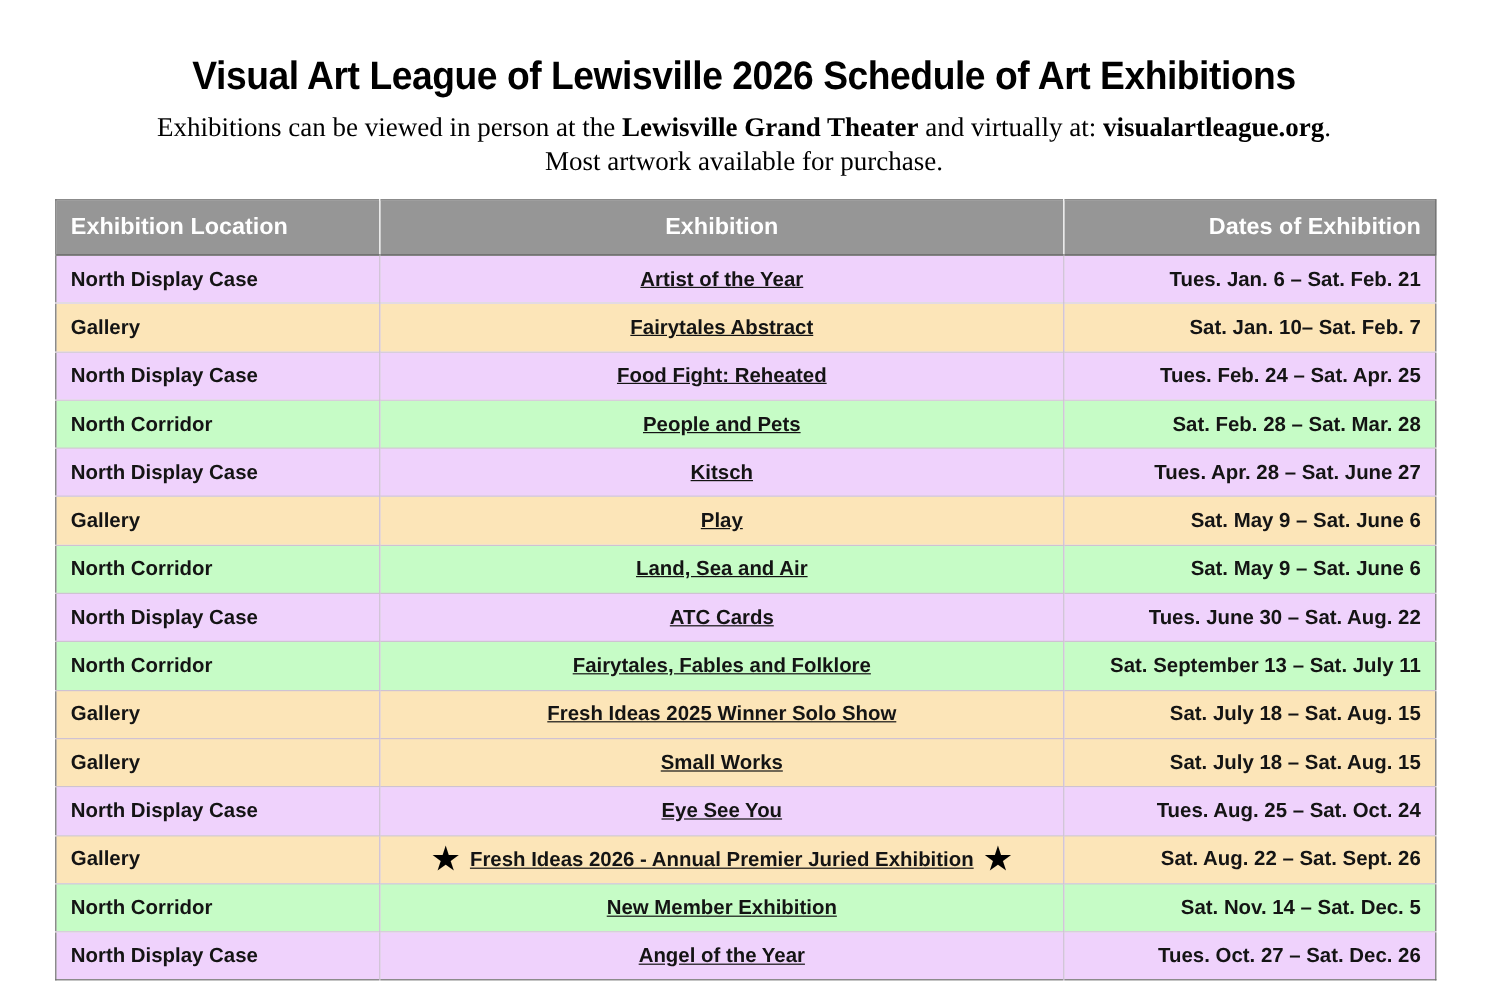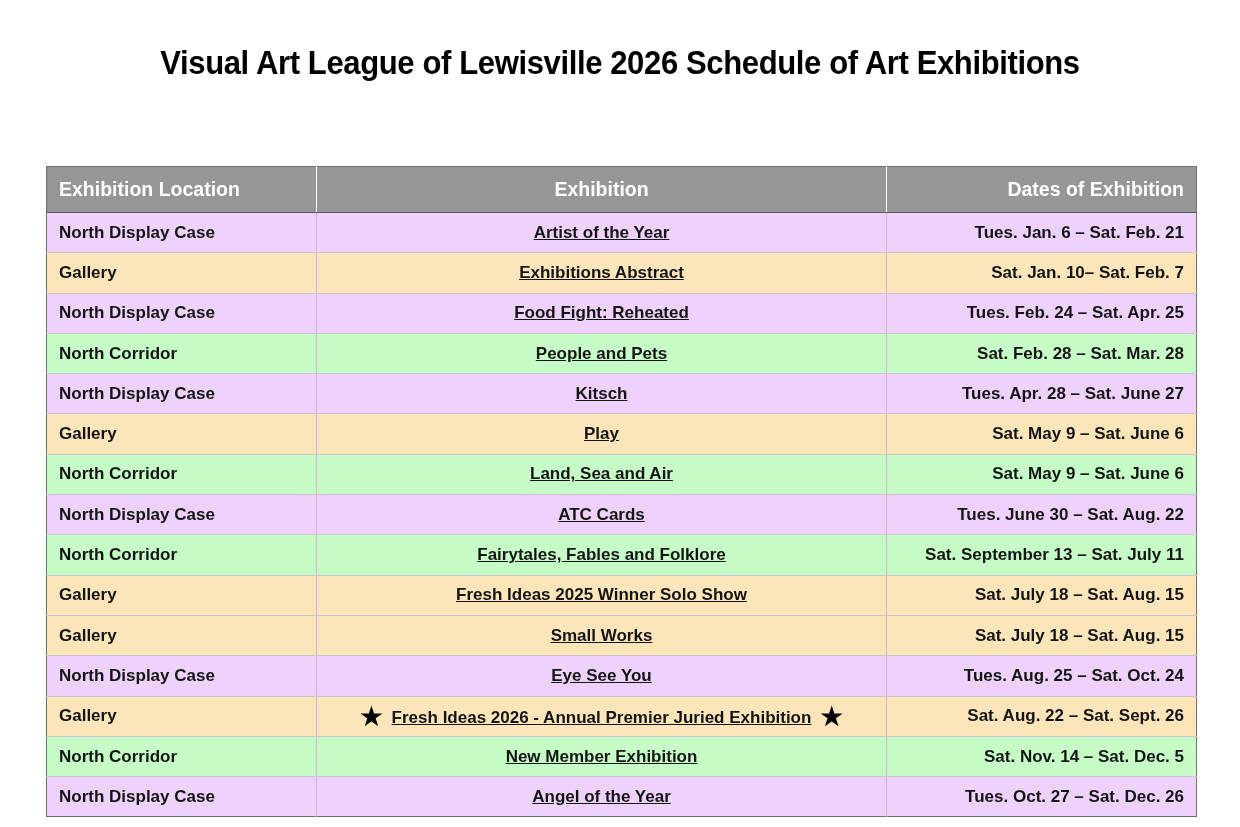--- a/index.html
+++ b/index.html
@@ -129,6 +129,10 @@
   <div class="heading-block">
     <h1 class="doc-title">Visual Art League of Lewisville 2026 Schedule of Art Exhibitions</h1>
 
+    <div class="subtitle">
+      <span>Exhibitions can be viewed in person at the </span><span class="b">Lewisville Grand Theater</span><span> and virtually at: </span><span class="b">visualartleague.org</span><span>.</span>
+      <span class="subtitle-line2">Most artwork available for purchase.</span>
+    </div>
   </div>
 
   <div class="table-wrap">

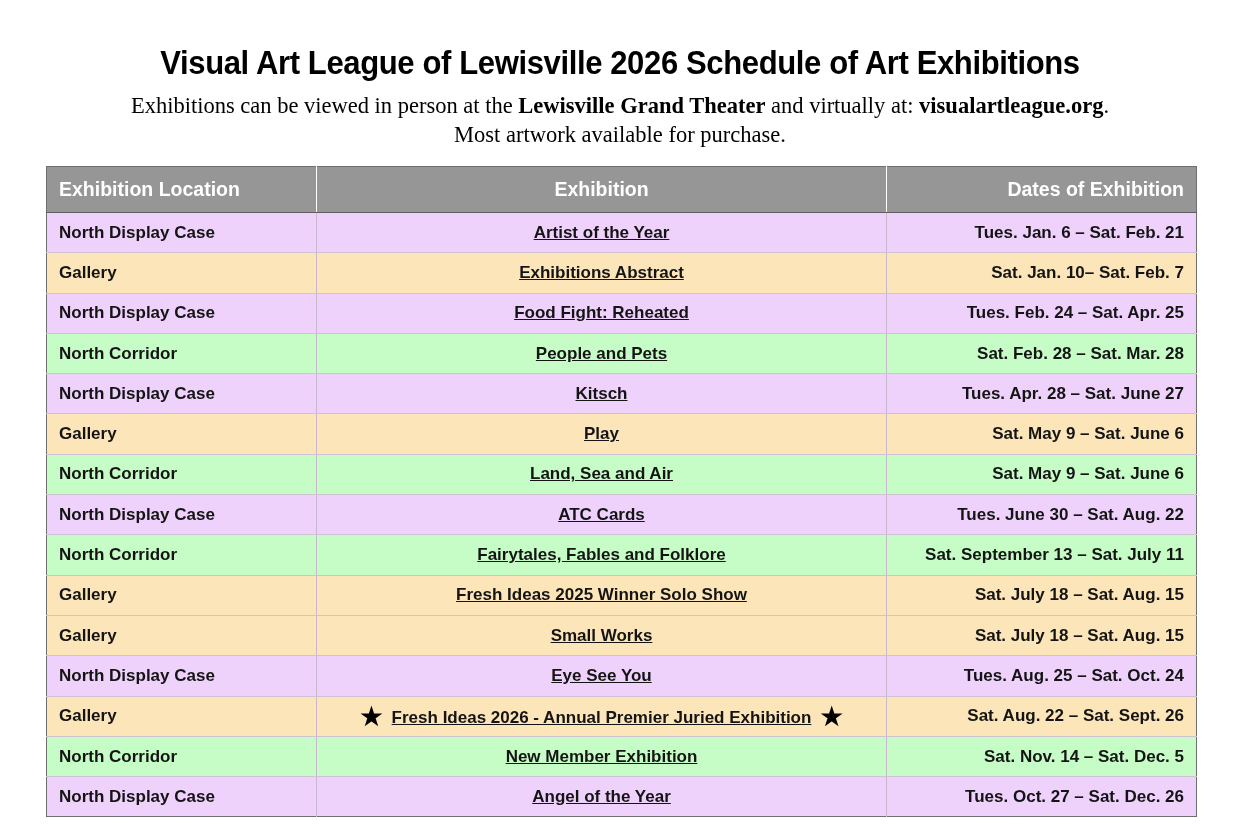--- a/index.html
+++ b/index.html
@@ -157,7 +157,7 @@
           </tr>
           <tr class="row-peach">
             <td class="cell-loc">Gallery</td>
-            <td class="cell-exh">Exhibitions Abstract</td>
+            <td class="cell-exh">Fairytales Abstract</td>
             <td class="cell-dates">Sat. Jan. 10– Sat. Feb. 7</td>
           </tr>
           <tr class="row-lavender">

